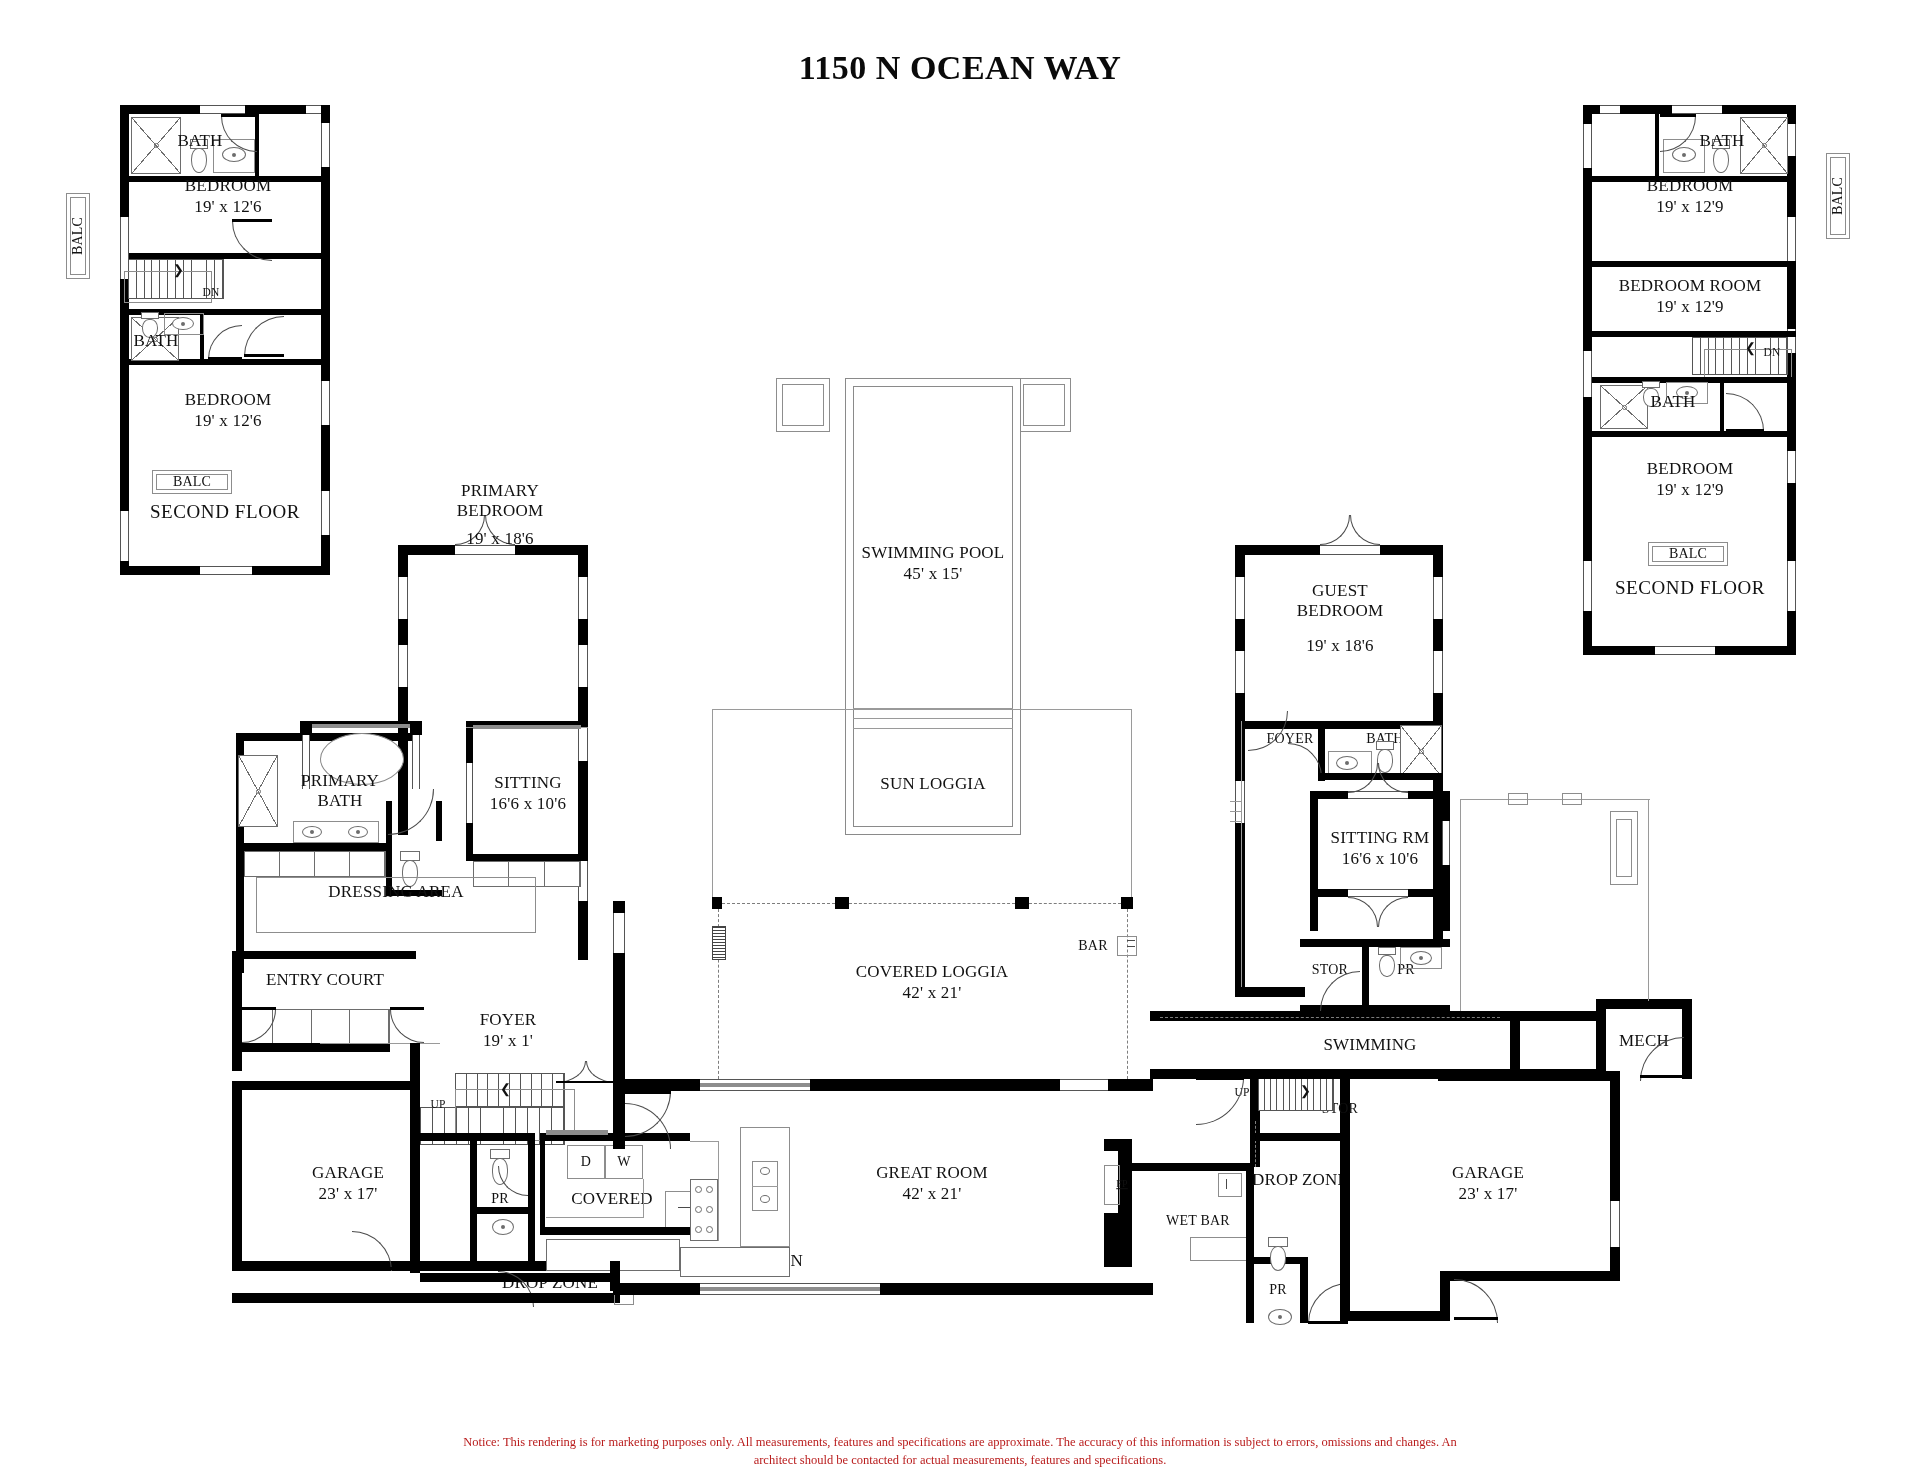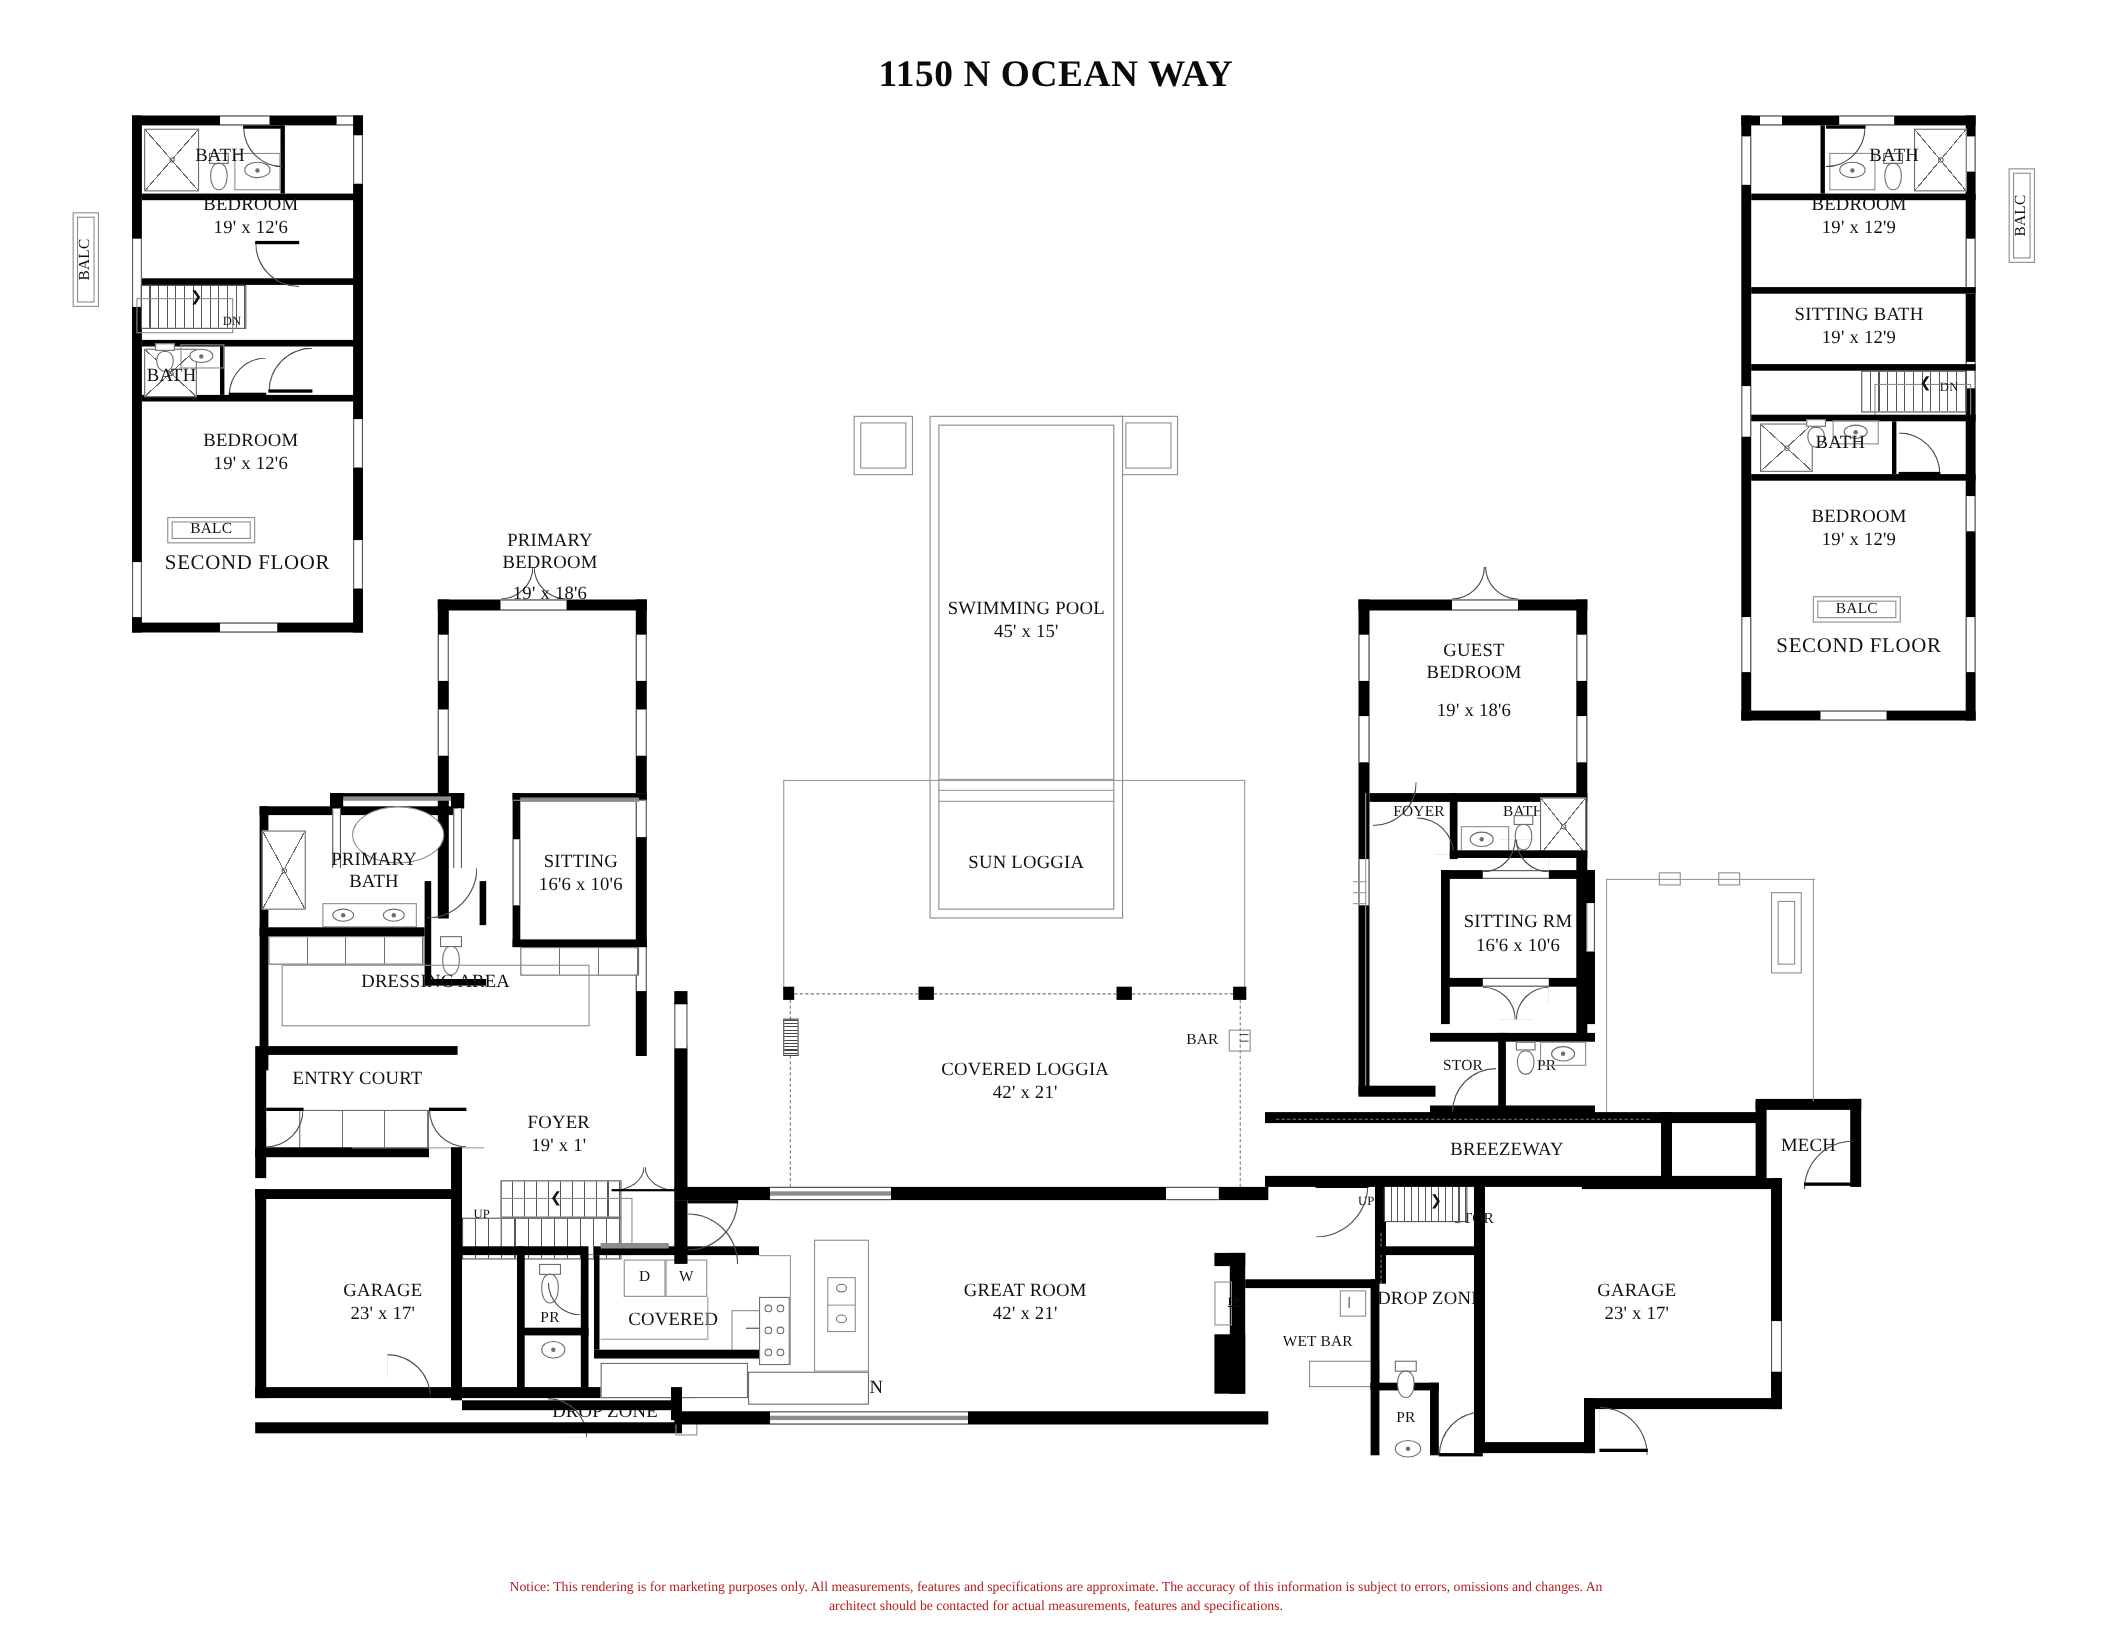--- a/index.html
+++ b/index.html
@@ -278,7 +278,7 @@
     <div class="lbl small vert" style="left:1838px;top:175px;">BALC</div>
 
     <div class="w" style="left:1592px;top:240px;width:204px;height:6px;"></div>
-    <div class="lbl room" style="left:1690px;top:265px;">SITTING BATH</div>
+    <div class="lbl room" style="left:1690px;top:265px;">BEDROOM ROOM</div>
     <div class="lbl room" style="left:1690px;top:286px;">19' x 12'9</div>
 
     <div class="w" style="left:1592px;top:310px;width:204px;height:6px;"></div>

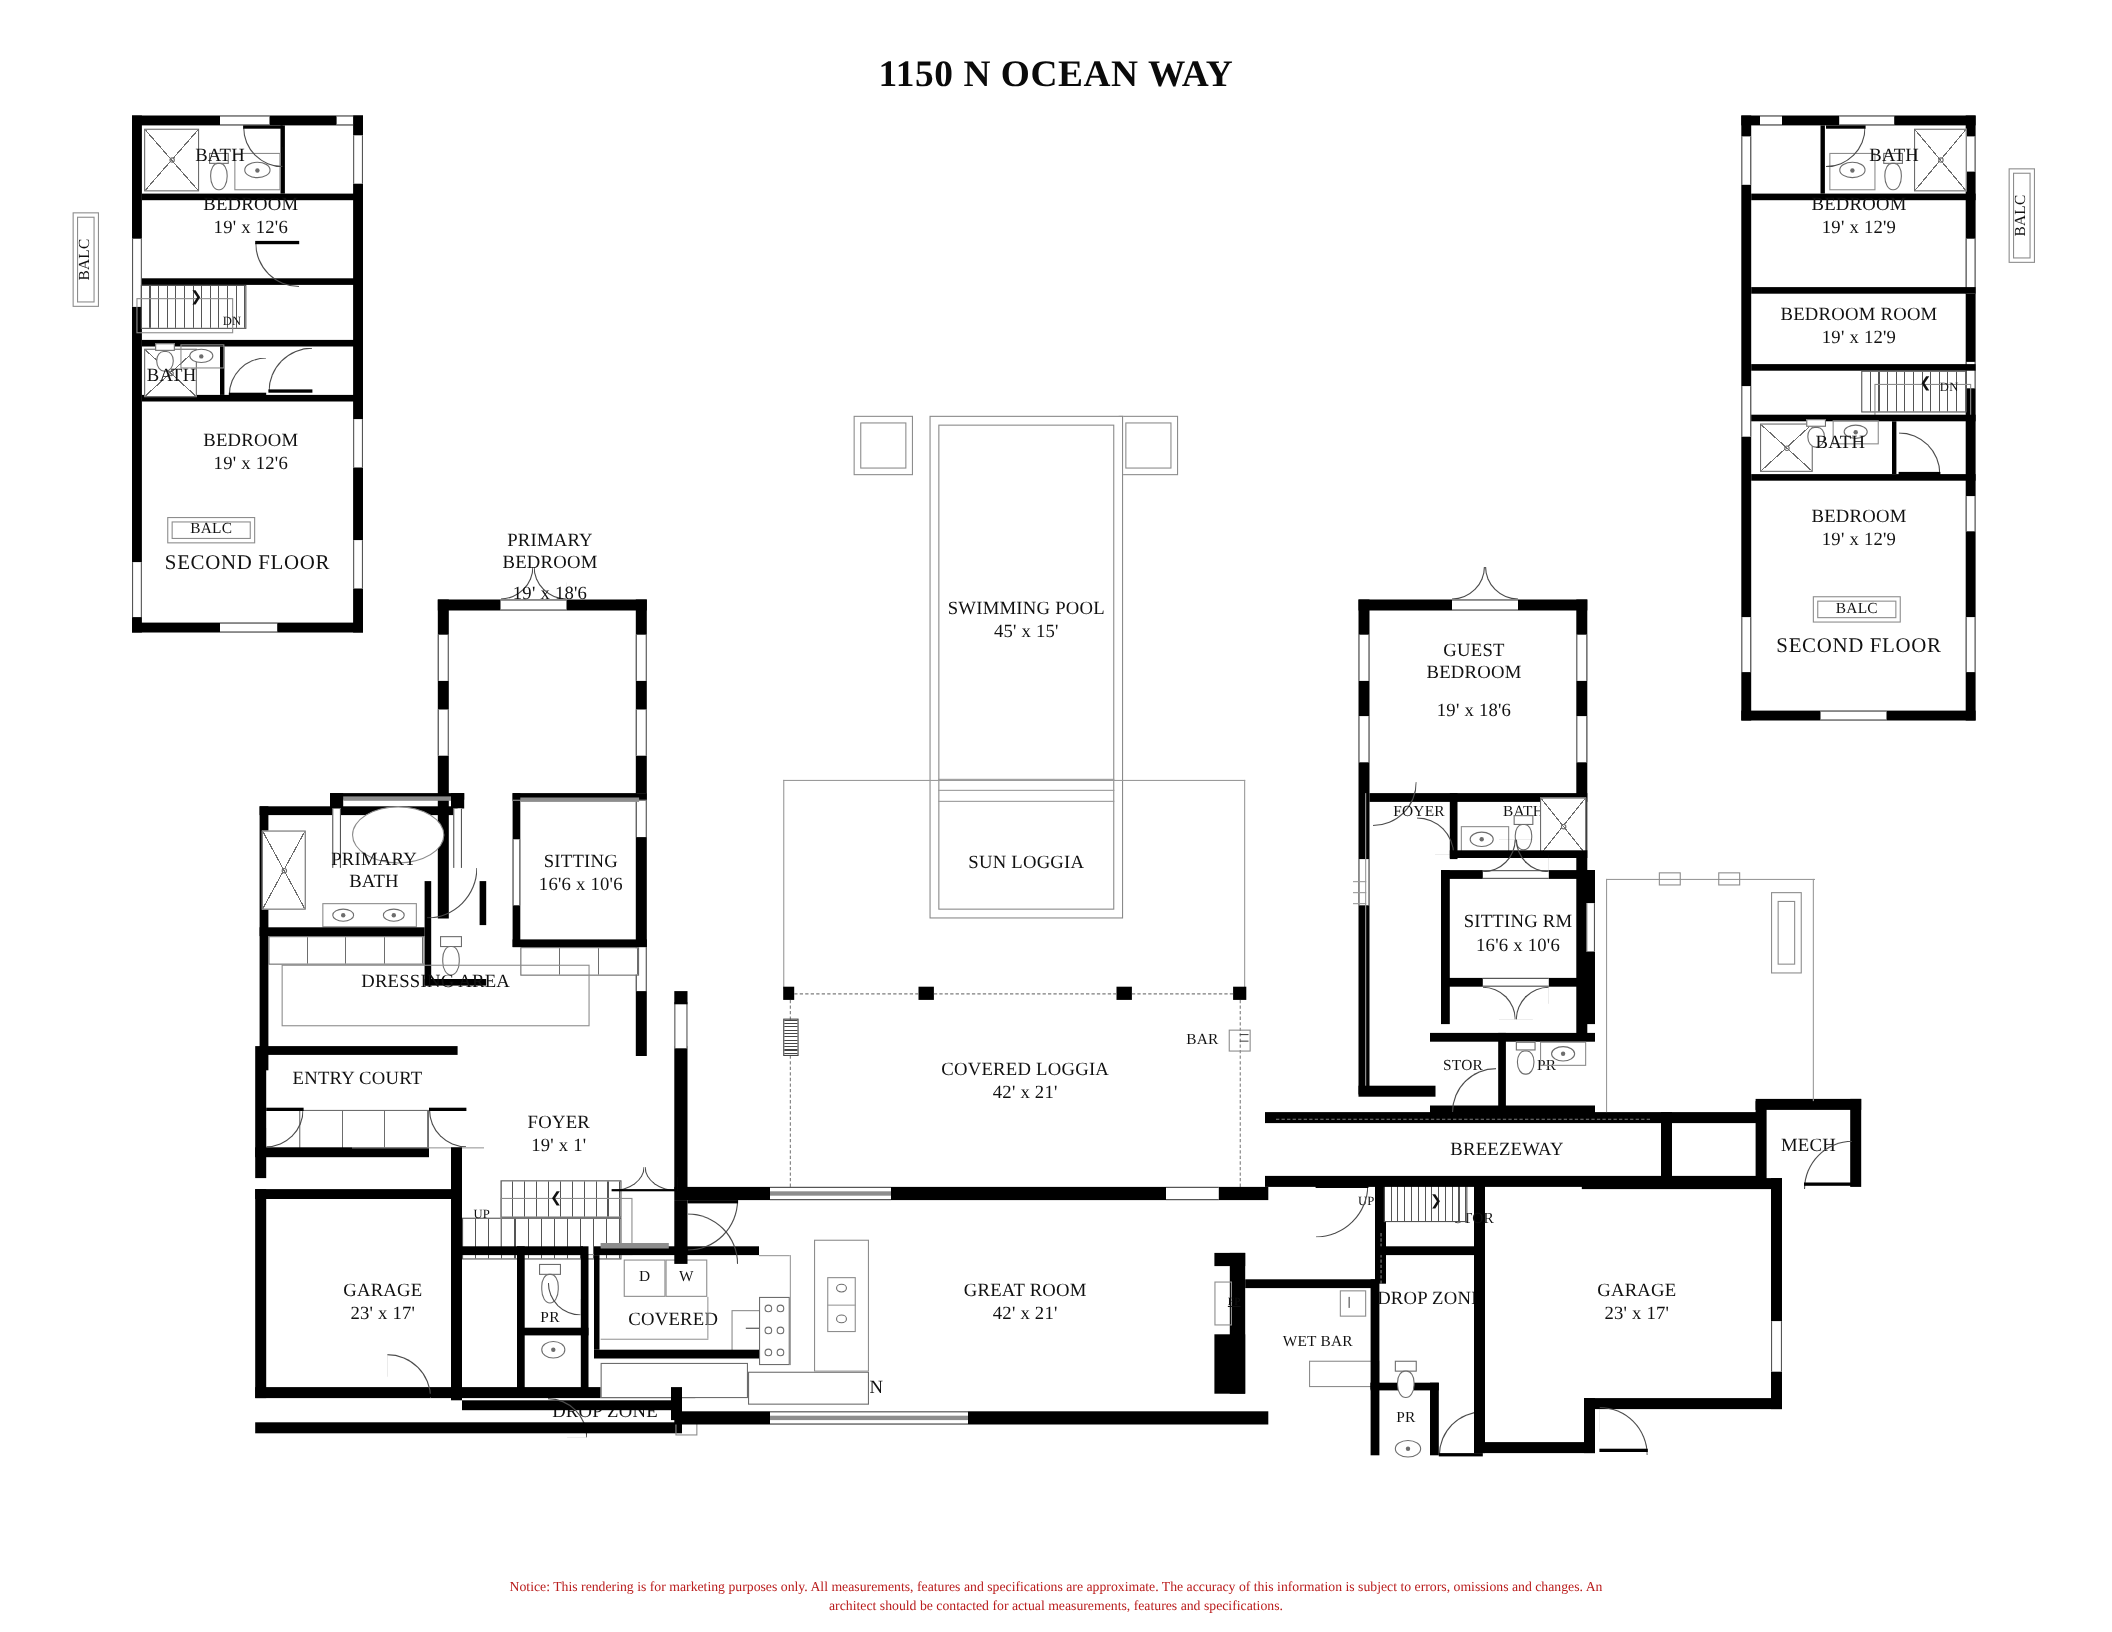--- a/index.html
+++ b/index.html
@@ -604,7 +604,7 @@
     <div class="winv" style="left:1610px;top:1180px;width:10px;height:46px;"></div>
 
     <div class="w" style="left:1150px;top:990px;width:448px;height:10px;"></div>
-    <div class="lbl room" style="left:1370px;top:1024px;">BREEZEWAY</div>
+    <div class="lbl room" style="left:1370px;top:1024px;">SWIMMING</div>
     <div class="w" style="left:1150px;top:1048px;width:448px;height:10px;"></div>
     <div class="w" style="left:1510px;top:990px;width:10px;height:68px;"></div>
     <div class="w" style="left:1596px;top:980px;width:10px;height:78px;"></div>

